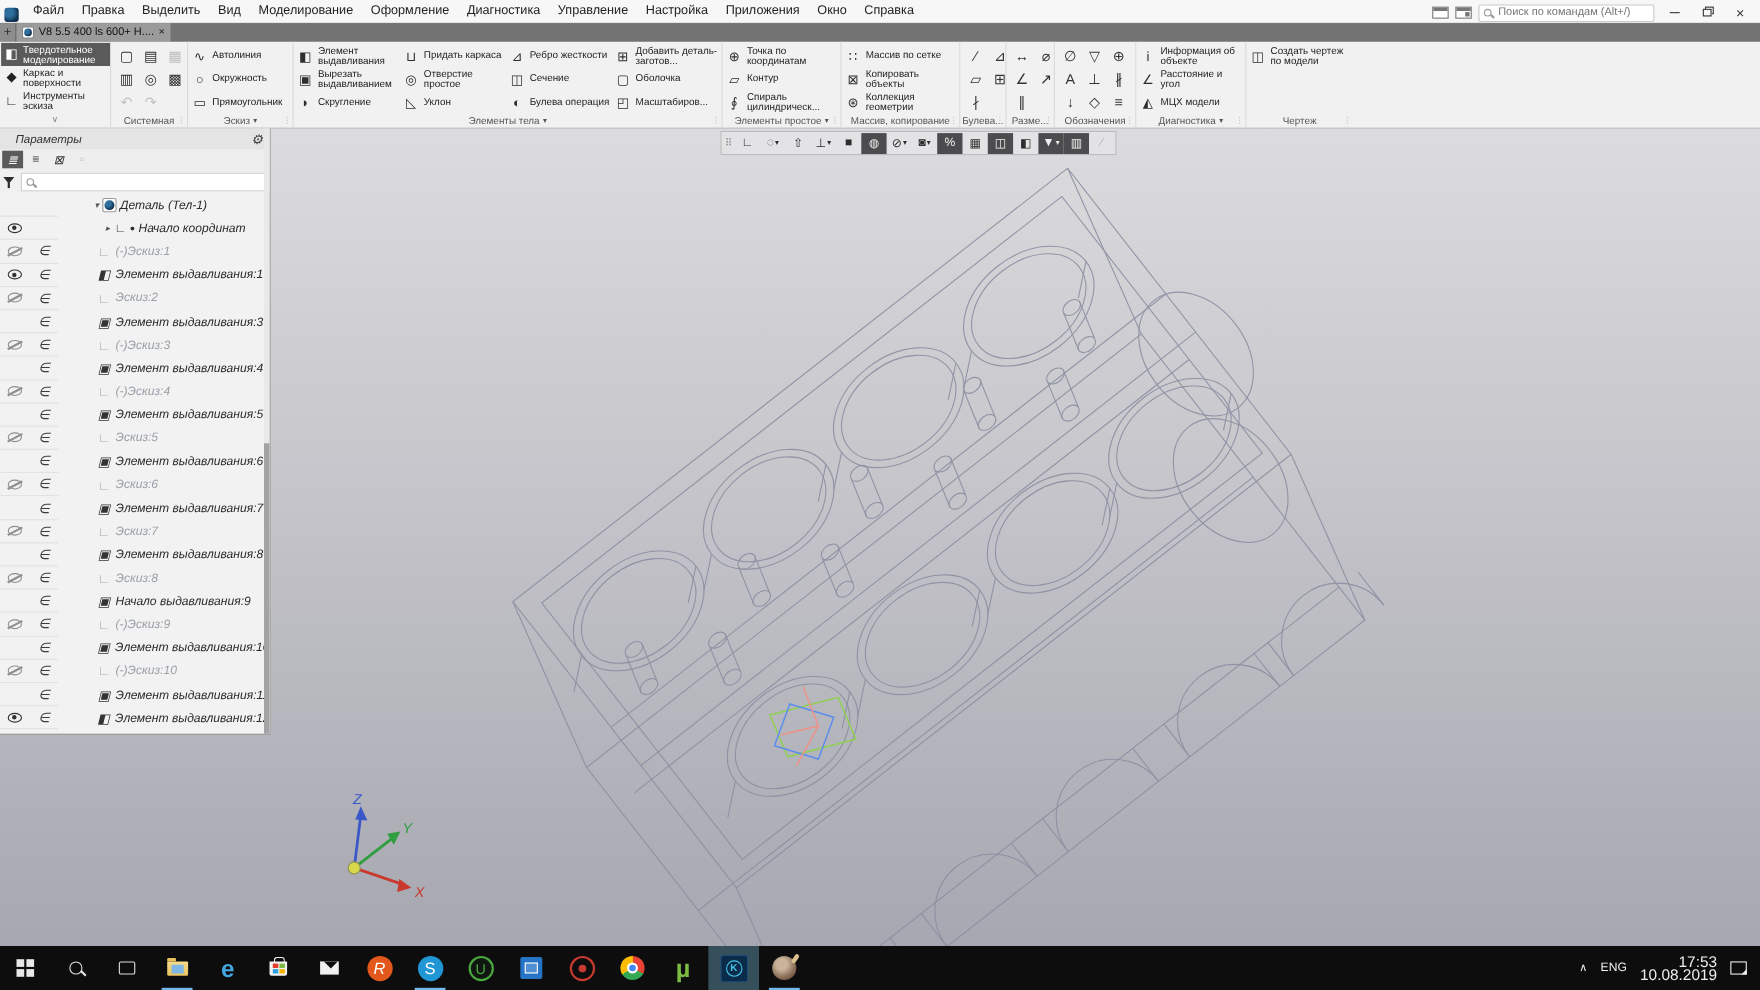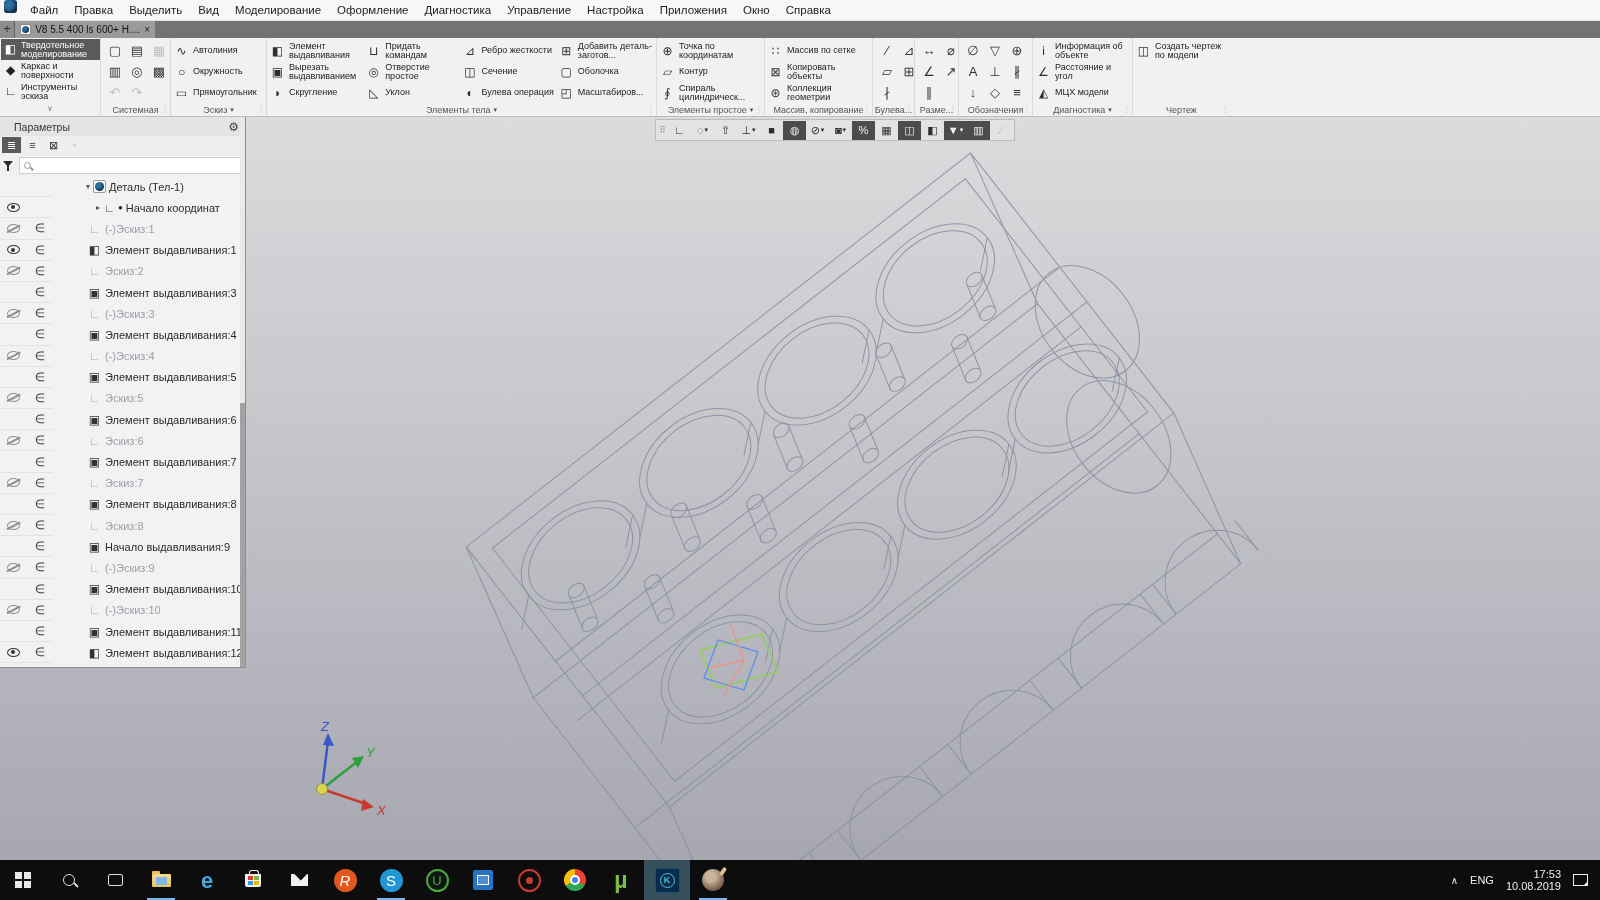--- a/index.html
+++ b/index.html
@@ -9,7 +9,7 @@
 
   
   .titlebar{position:absolute;left:0;top:0;width:1600px;height:21px;background:#f7f7f8;
-    display:flex;align-items:flex-start;border-bottom:1px solid #e3e3e3;}
+    display:flex;align-items:flex-end;border-bottom:1px solid #e3e3e3;}
   .app-logo{width:13px;height:13px;margin:0 5px 0 4px;border-radius:3px;
     background:radial-gradient(circle at 35% 35%,#2e6f9e 0 30%,#0e2f4e 70%);}
   .menu-item{font-size:11.5px;color:#222;padding:0 8px;line-height:20px;cursor:default;}

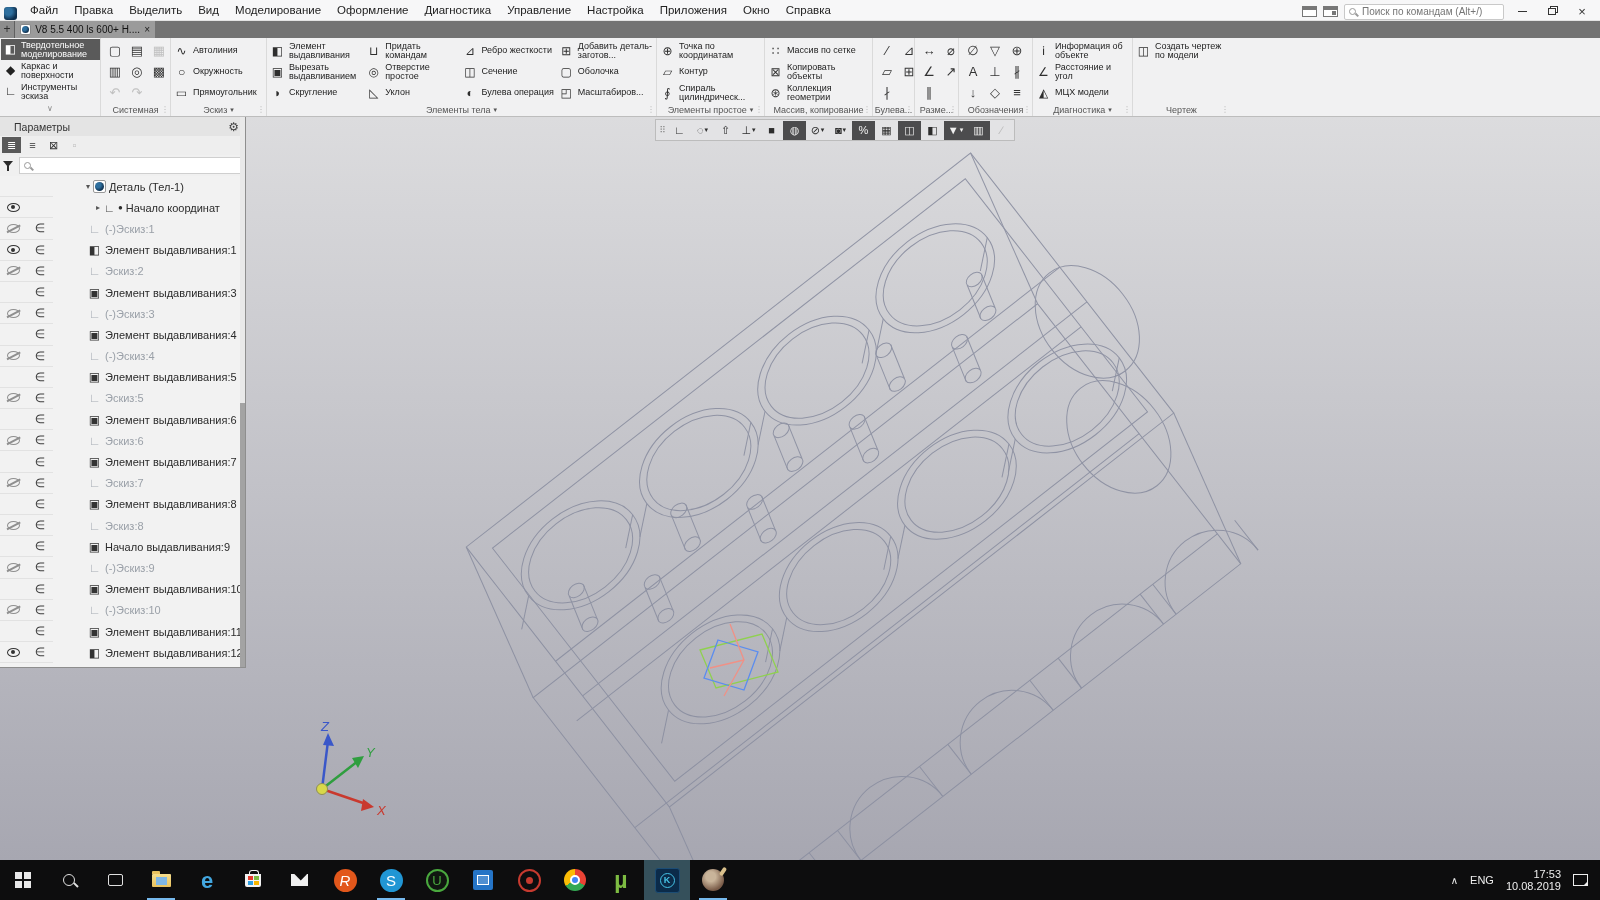--- a/index.html
+++ b/index.html
@@ -295,7 +295,7 @@
               </div>
               <div class="cmd-row">
                 <span class="cmd-glyph">⊔</span>
-                <span class="cmd-label">Придать командам</span>
+                <span class="cmd-label">Придать каркаса</span>
               </div>
               <div class="cmd-row">
                 <span class="cmd-glyph">⊿</span>

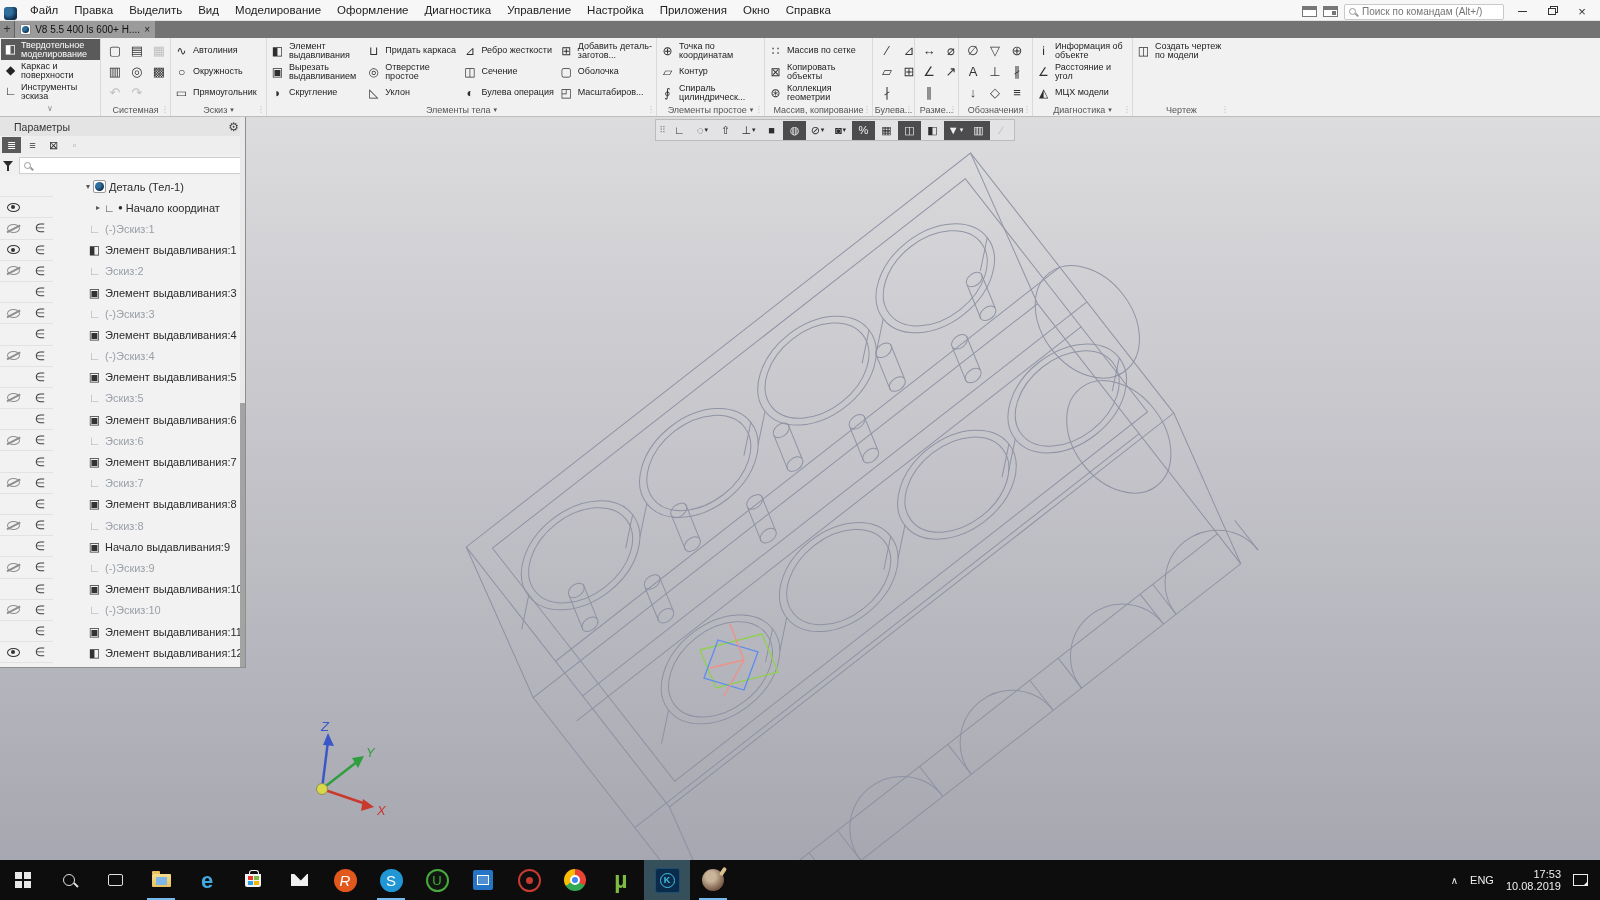--- a/index.html
+++ b/index.html
@@ -82,7 +82,7 @@
 
   
   .tree-panel{position:absolute;left:0;top:0;width:246px;height:551px;background:#f2f2f2;
-    border-right:1px solid #8e8e8e;border-bottom:1px solid #8e8e8e;display:flex;flex-direction:column;}
+    border-right:1px solid #8e8e8e;border-bottom:1px solid #8e8e8e;display:flex;flex-direction:column;font-style:italic;}
   .panel-tabs{height:19px;display:flex;background:#e4e4e4;font-size:10.5px;align-items:stretch;}
   .ptab{padding:0 14px;display:flex;align-items:center;color:#333;}
   .ptab.active{background:#d946ef;margin-top:24px;}

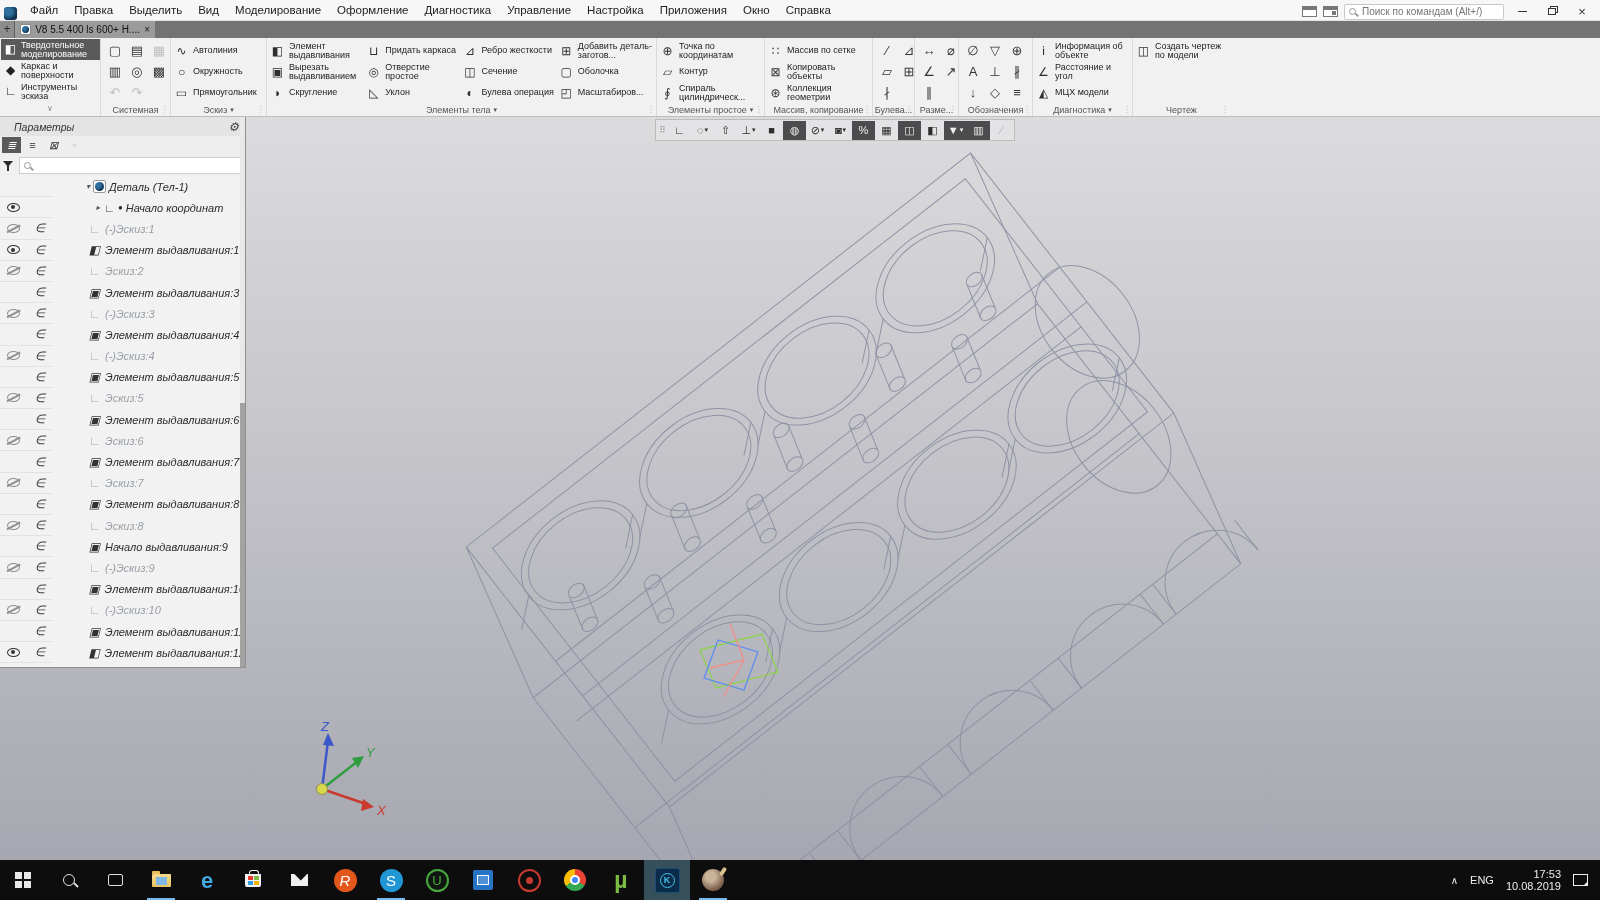--- a/index.html
+++ b/index.html
@@ -176,7 +176,7 @@
     background:#d9c08c;transform:rotate(35deg);border-radius:2px;}
   .tray{margin-left:auto;display:flex;align-items:center;gap:12px;padding-right:12px;font-size:11px;}
   .tray .chev{font-size:10px;}
-  .clock{text-align:right;font-size:11px;line-height:12px;}
+  .clock{text-align:right;font-size:14px;line-height:12px;}
   .notif-ic{width:15px;height:12px;border:1.5px solid #eee;position:relative;}
   .notif-ic::after{content:"";position:absolute;right:-1px;bottom:-1px;width:0;height:0;
     border-left:5px solid transparent;border-bottom:5px solid #eee;}

